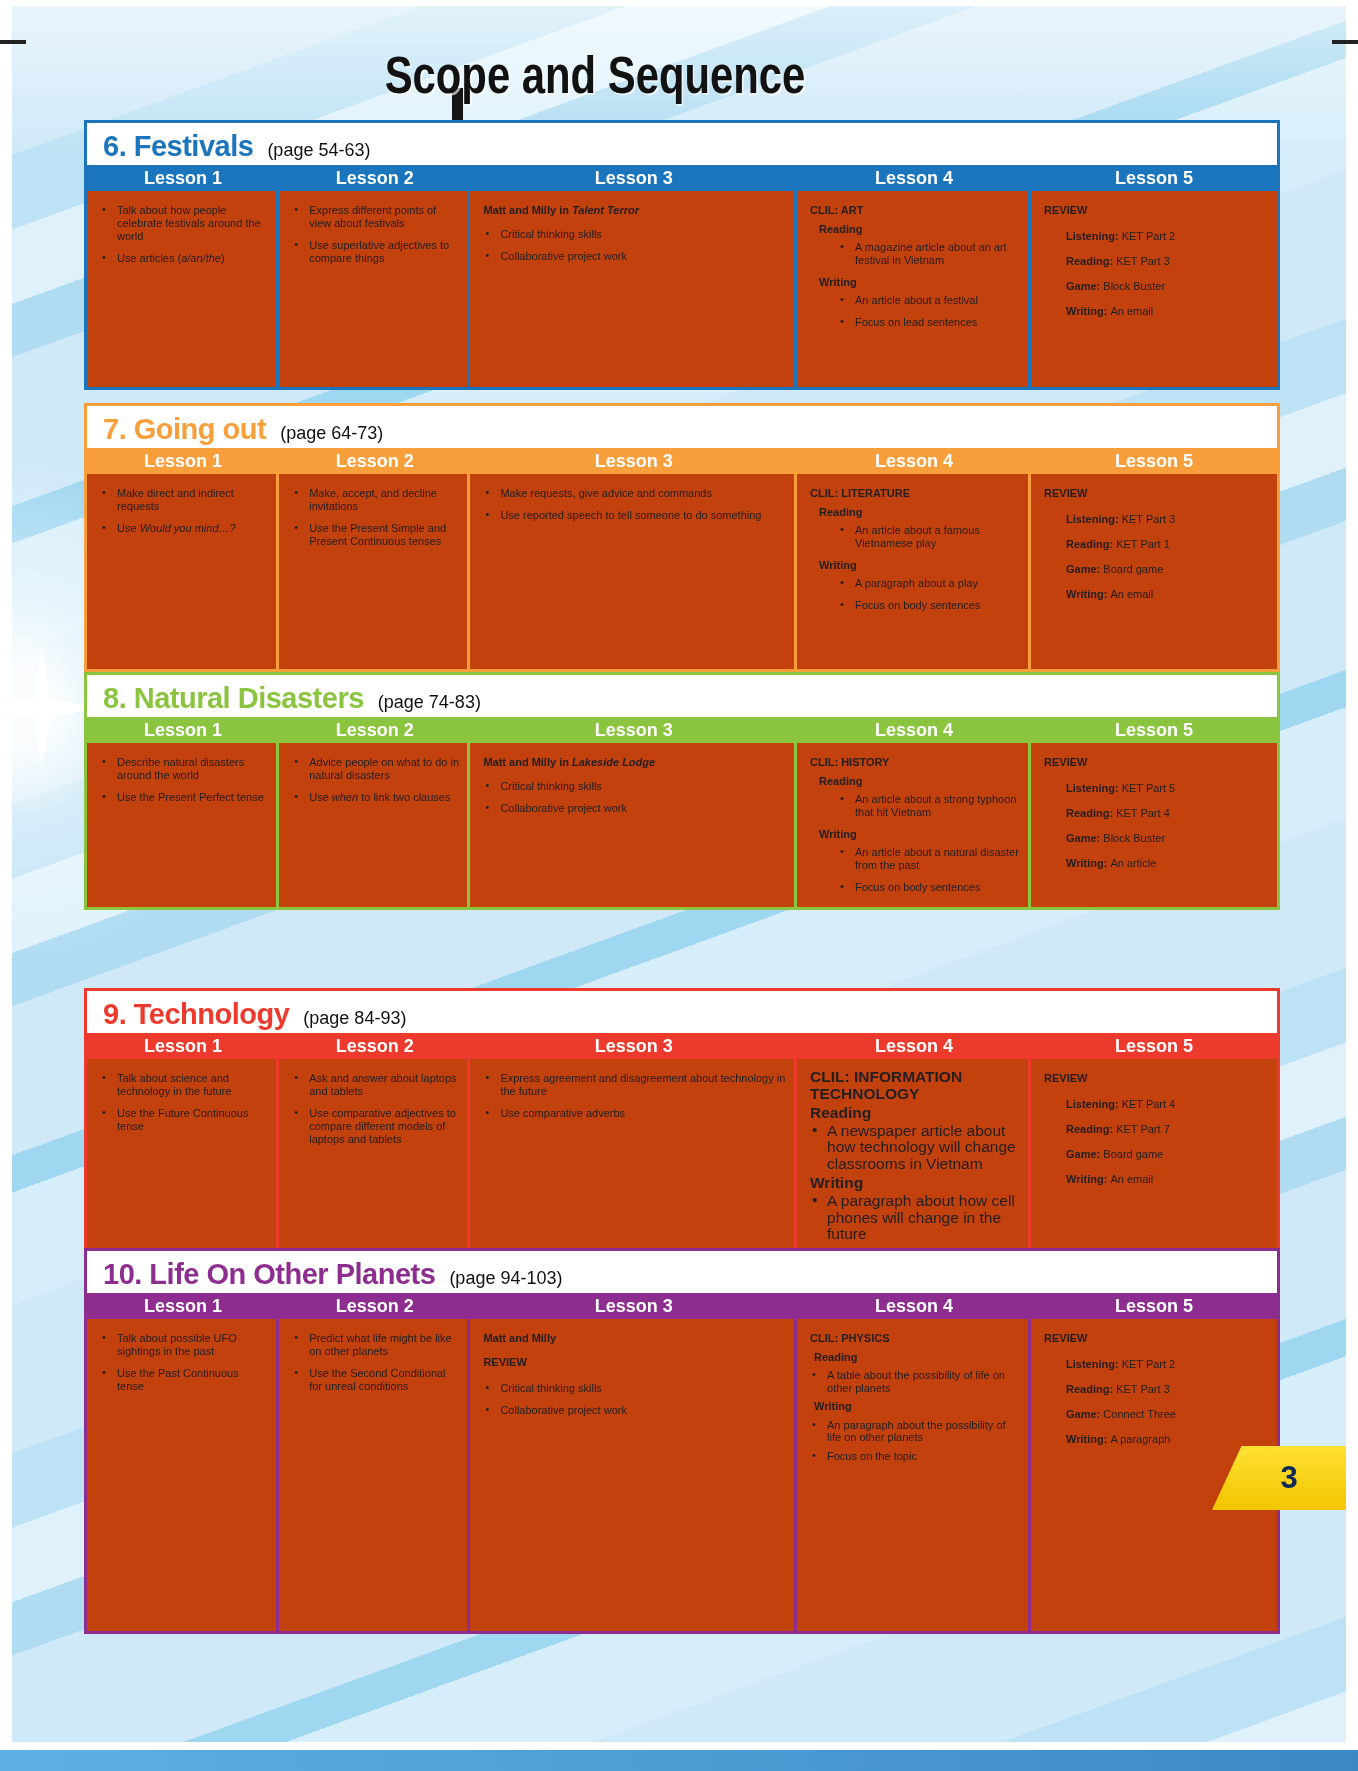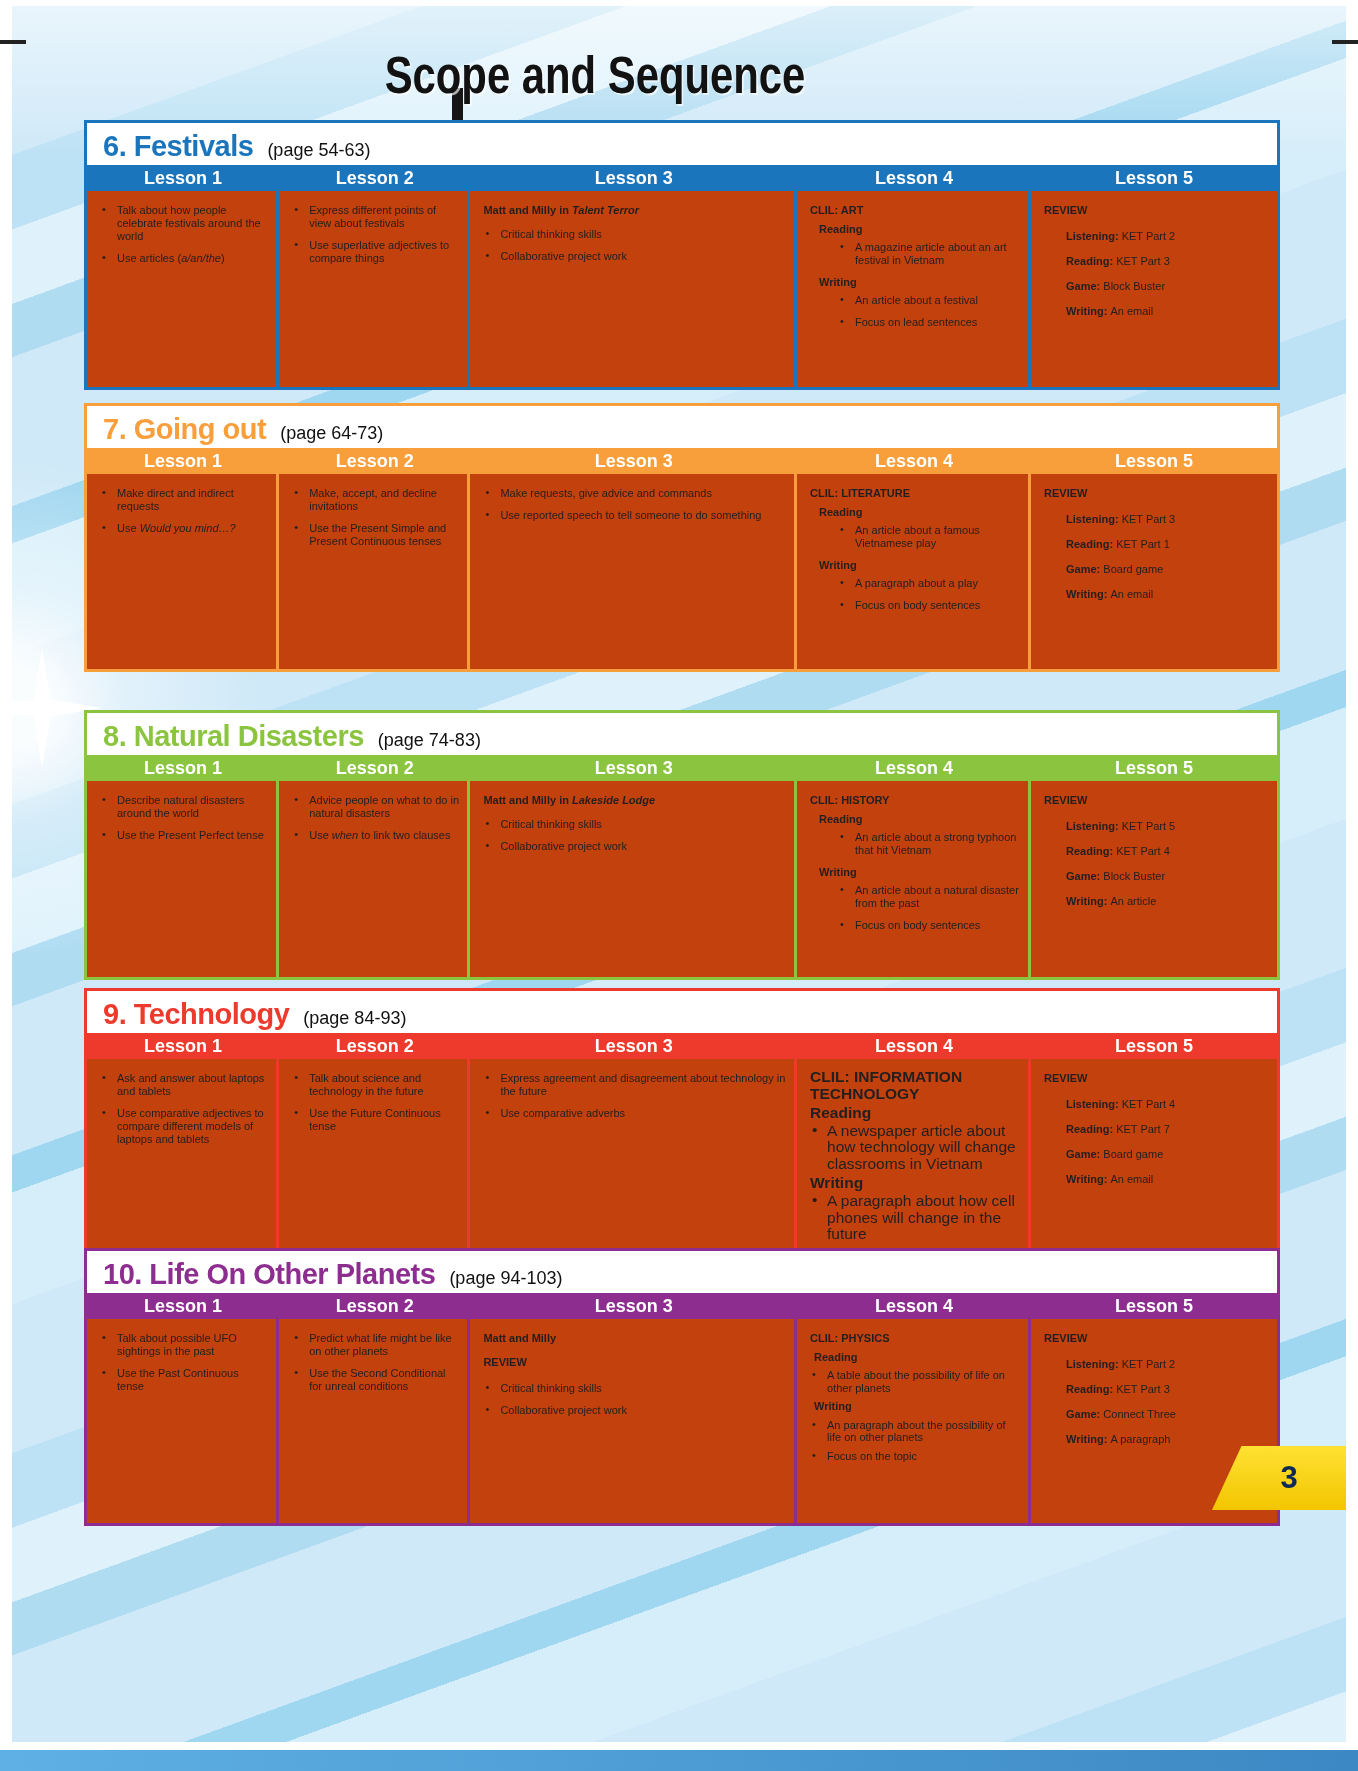--- a/index.html
+++ b/index.html
@@ -42,7 +42,7 @@
   }
   .unit-idx-0 { top:0;    height:270px; }
   .unit-idx-1 { top:283px; height:269px; }
-  .unit-idx-2 { top:590px; height:270px; }
+  .unit-idx-2 { top:552px; height:238px; }
   .unit-idx-3 { top:868px; height:271px; }
   .unit-idx-4 { top:1128px; height:278px; }
 

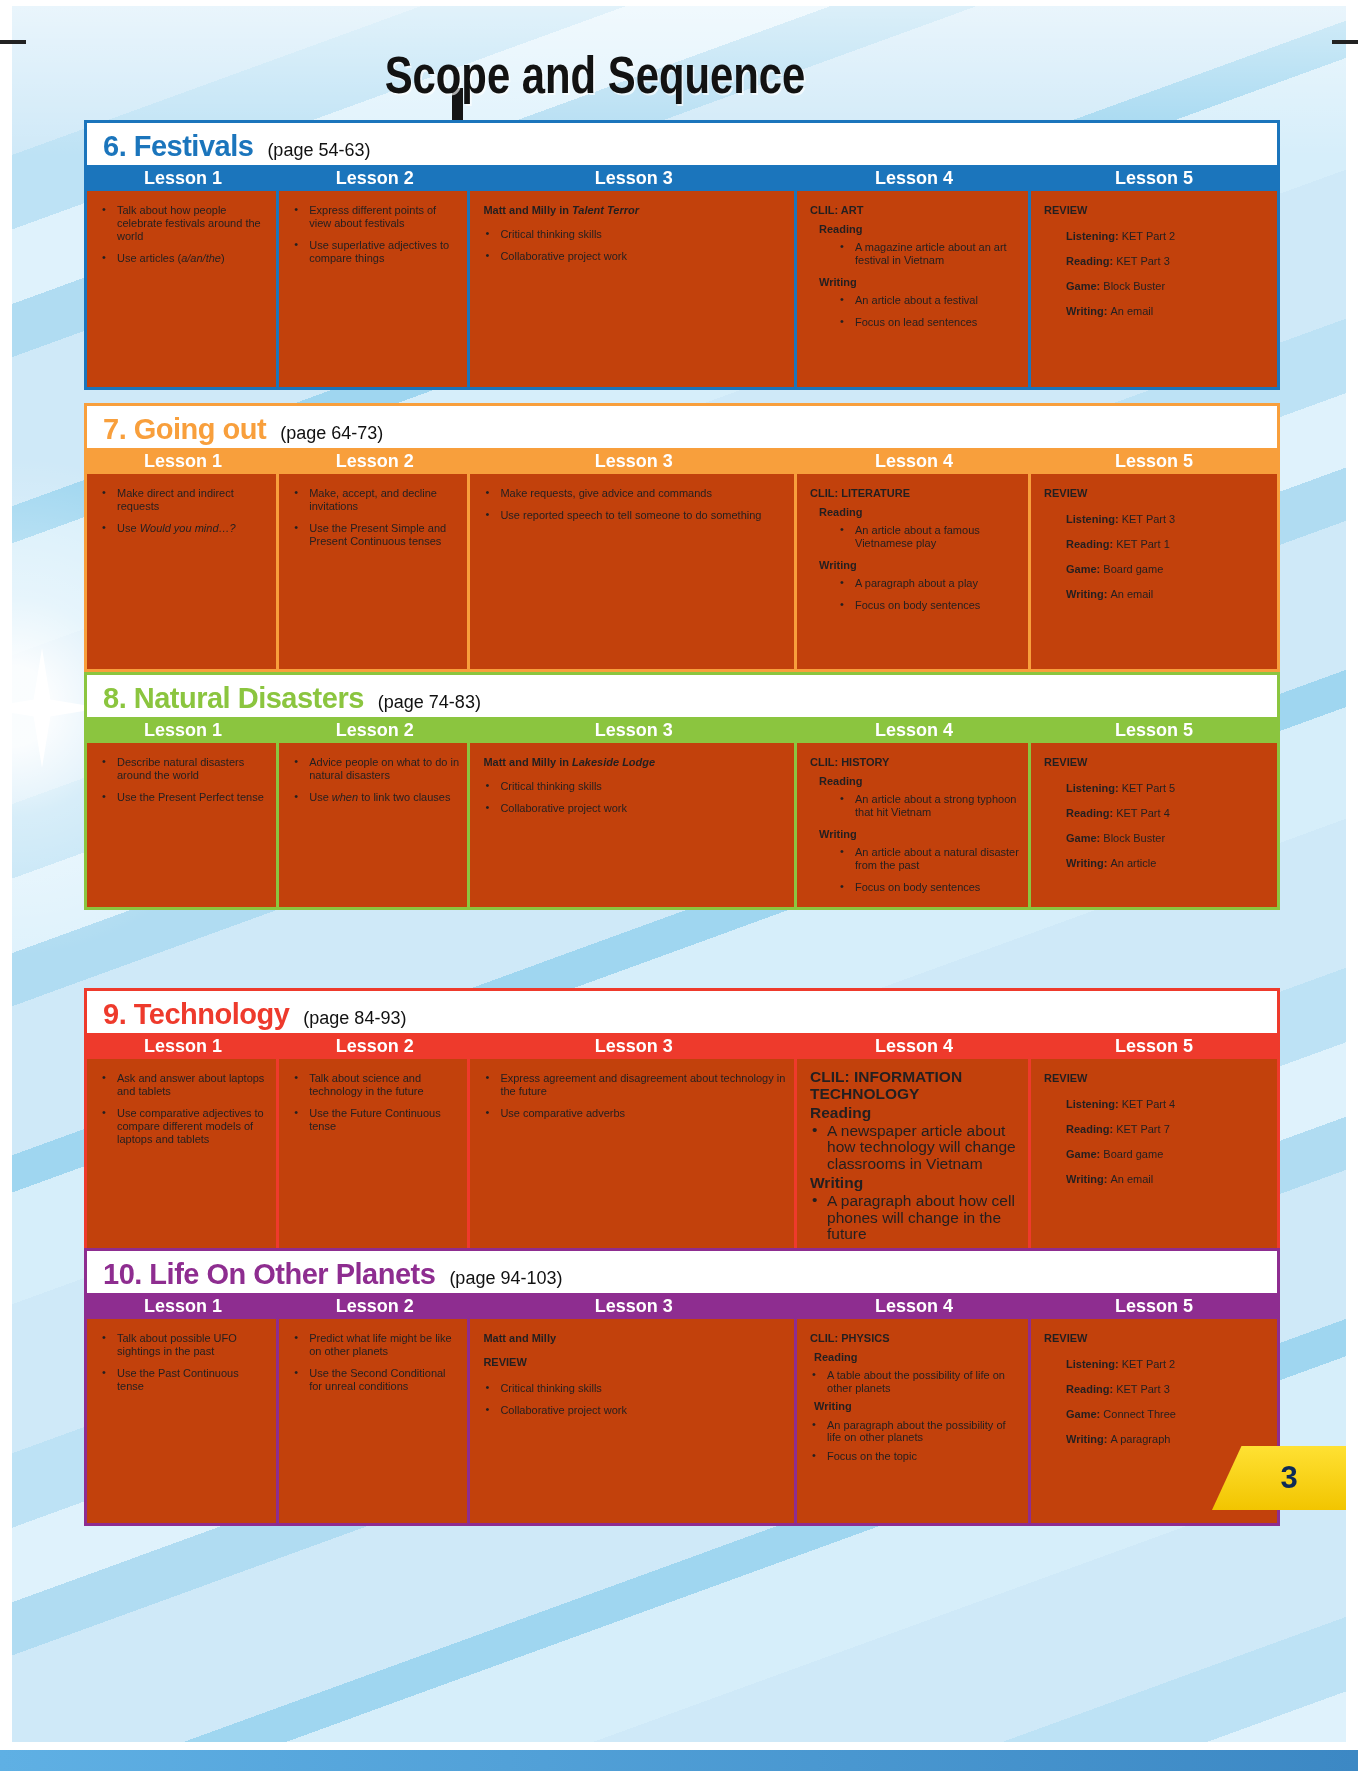--- a/index.html
+++ b/index.html
@@ -246,13 +246,13 @@
           <span class="lh-cell">Lesson 5</span>
         </div>
         <div class="cols lesson-body">
+          <div class="lesson-cell cell-2">
+            <div class="item bullet lvl1">Talk about science and technology in the future</div>
+            <div class="item bullet lvl1">Use the Future Continuous tense</div>
+          </div>
           <div class="lesson-cell cell-1">
             <div class="item bullet lvl1">Ask and answer about laptops and tablets</div>
             <div class="item bullet lvl1">Use comparative adjectives to compare different models of laptops and tablets</div>
-          </div>
-          <div class="lesson-cell cell-2">
-            <div class="item bullet lvl1">Talk about science and technology in the future</div>
-            <div class="item bullet lvl1">Use the Future Continuous tense</div>
           </div>
           <div class="lesson-cell cell-3">
             <div class="item bullet lvl1">Express agreement and disagreement about technology in the future</div>

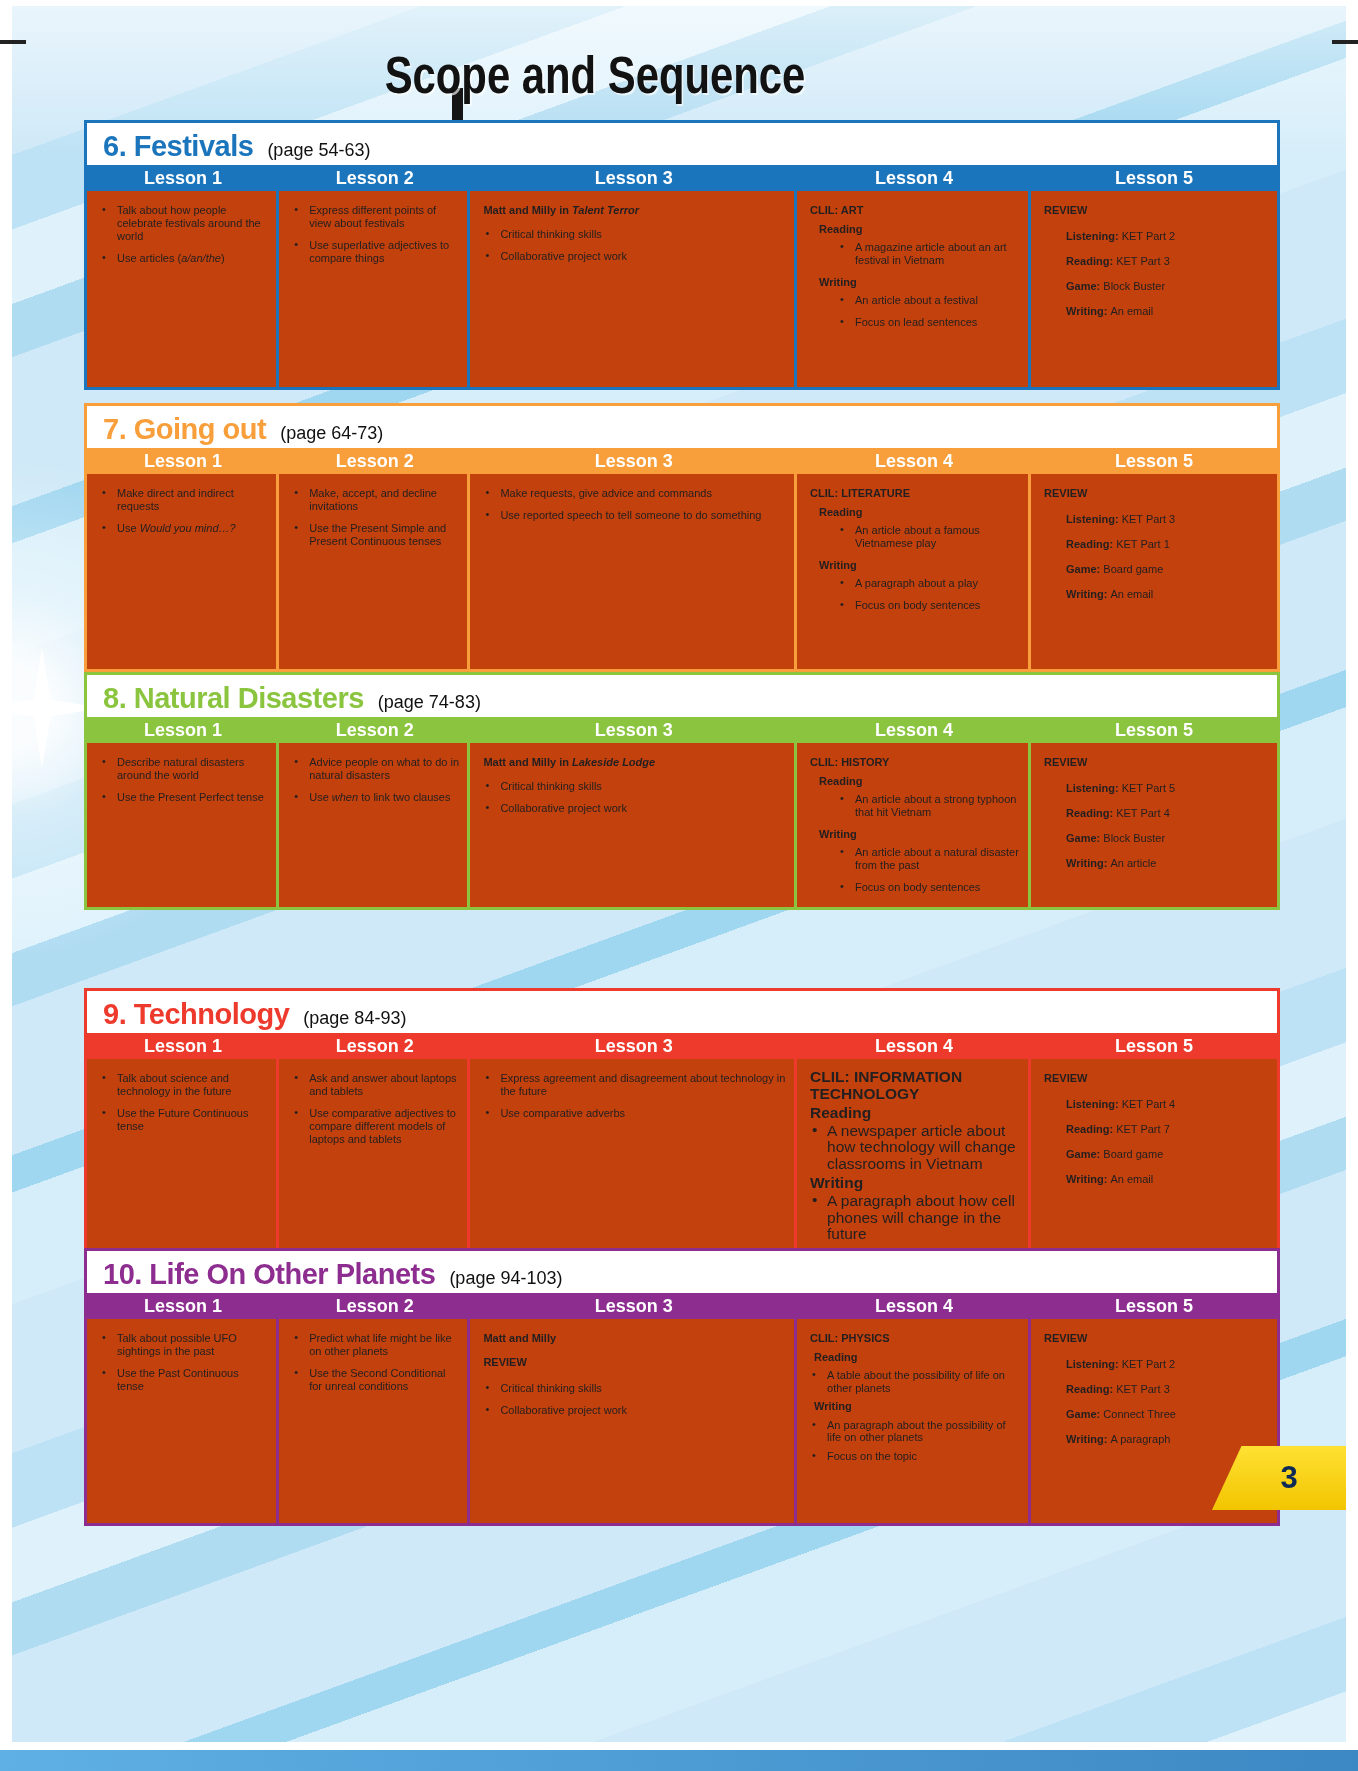--- a/index.html
+++ b/index.html
@@ -44,7 +44,7 @@
   .unit-idx-1 { top:283px; height:269px; }
   .unit-idx-2 { top:552px; height:238px; }
   .unit-idx-3 { top:868px; height:271px; }
-  .unit-idx-4 { top:1128px; height:278px; }
+  .unit-idx-4 { top:1128px; height:386px; }
 
   .unit-title-row { display:flex; align-items:baseline; padding:9px 0 0 16px; background:#fff; }
   .unit-title { color:var(--c); font-weight:bold; font-size:29px; line-height:1; letter-spacing:-0.5px; }

